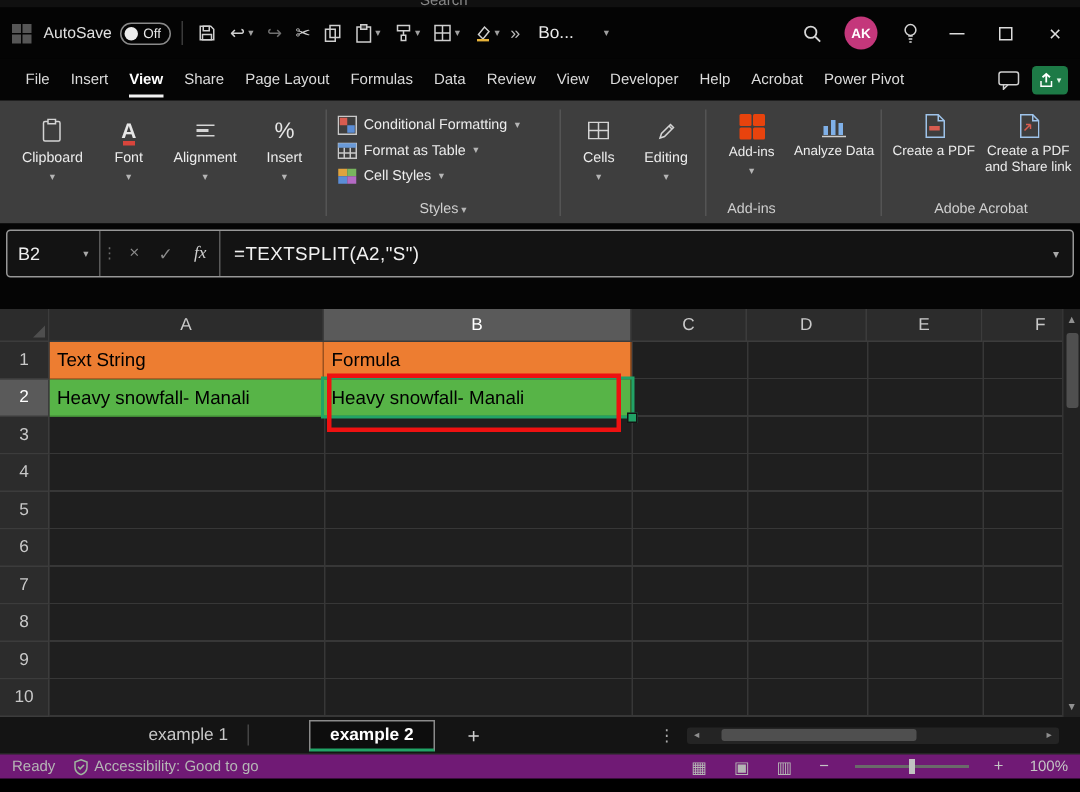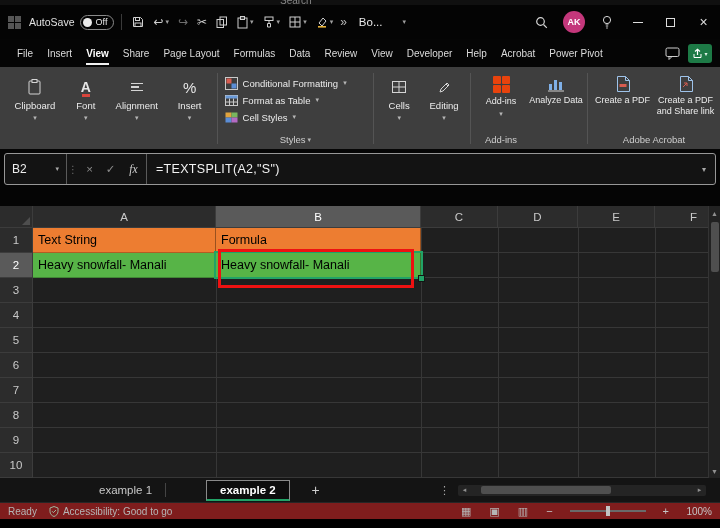--- a/index.html
+++ b/index.html
@@ -119,7 +119,7 @@
   .hthumb { position:absolute; left:10px; top:1.5px; width:130px; height:8px; background:#4f4f4f; border-radius:2px; }
 
   
-  .statusbar { position:absolute; top:502px; left:0; right:0; height:17px; background:#7f1d1d; border-top:1px solid #262626; display:flex; align-items:center; padding:0 8px; font-size:10px; color:#b5b5b5; gap:12px; }
+  .statusbar { position:absolute; top:502px; left:0; right:0; height:17px; background:#701a75; border-top:1px solid #262626; display:flex; align-items:center; padding:0 8px; font-size:10px; color:#b5b5b5; gap:12px; }
   .sb-item { display:flex; align-items:center; gap:4px; }
   .sb-spacer { flex:1; }
   .viewbtn { font-size:11px; color:#b5b5b5; padding:0 3px; }

